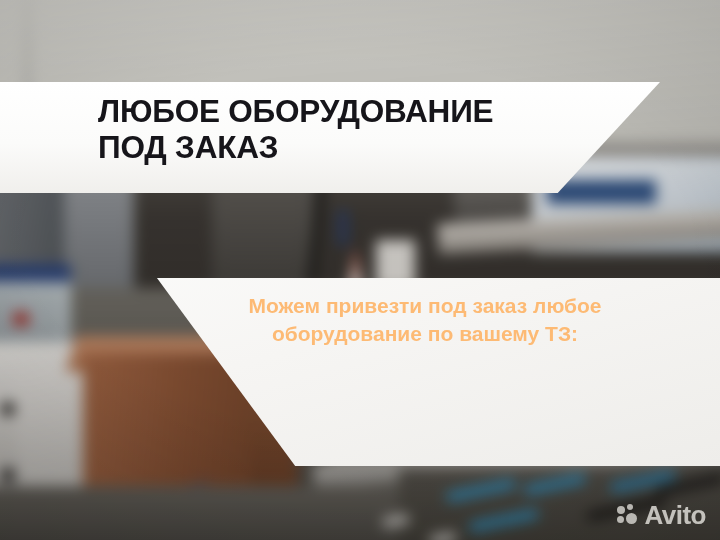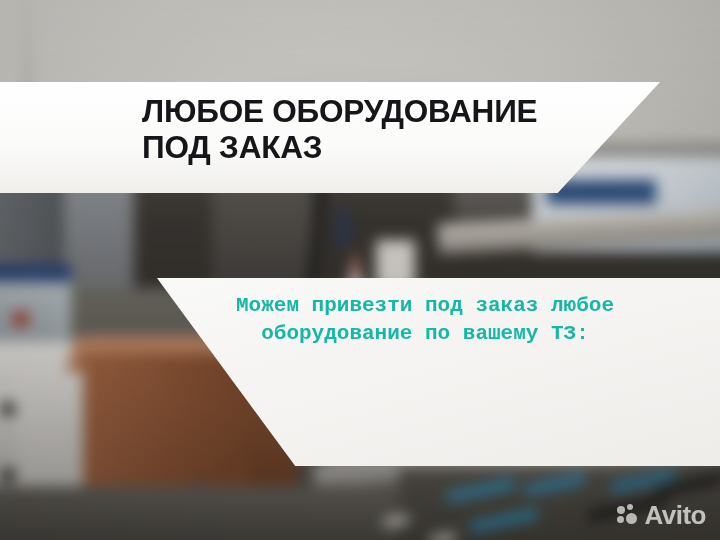--- a/index.html
+++ b/index.html
@@ -212,7 +212,6 @@
     letter-spacing: -0.2px;
     text-transform: uppercase;
     white-space: pre-line;
-    margin-left: 44px;
   }
 
   

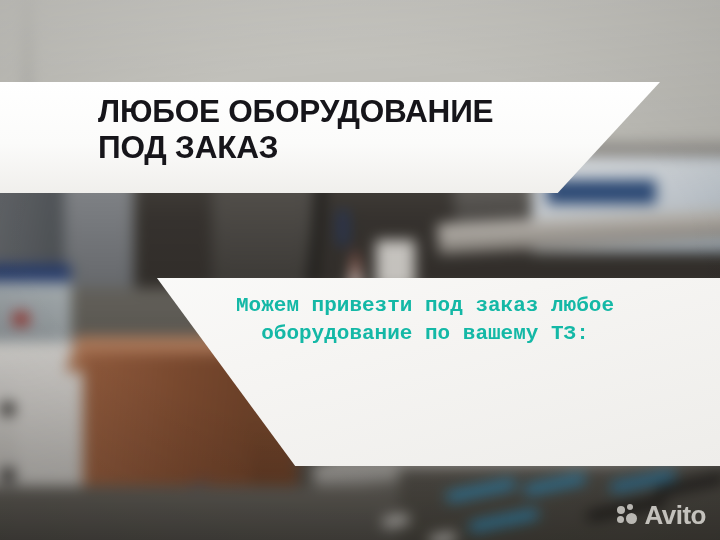--- a/index.html
+++ b/index.html
@@ -230,10 +230,9 @@
     top: 292px;
     width: 490px;
     text-align: center;
-    color: #14b8a6;
+    color: #fdba74;
     font-size: 21px;
     line-height: 1.34;
-    font-family: Liberation Mono, monospace;
   }
   #body-lead {
     font-weight: bold;

